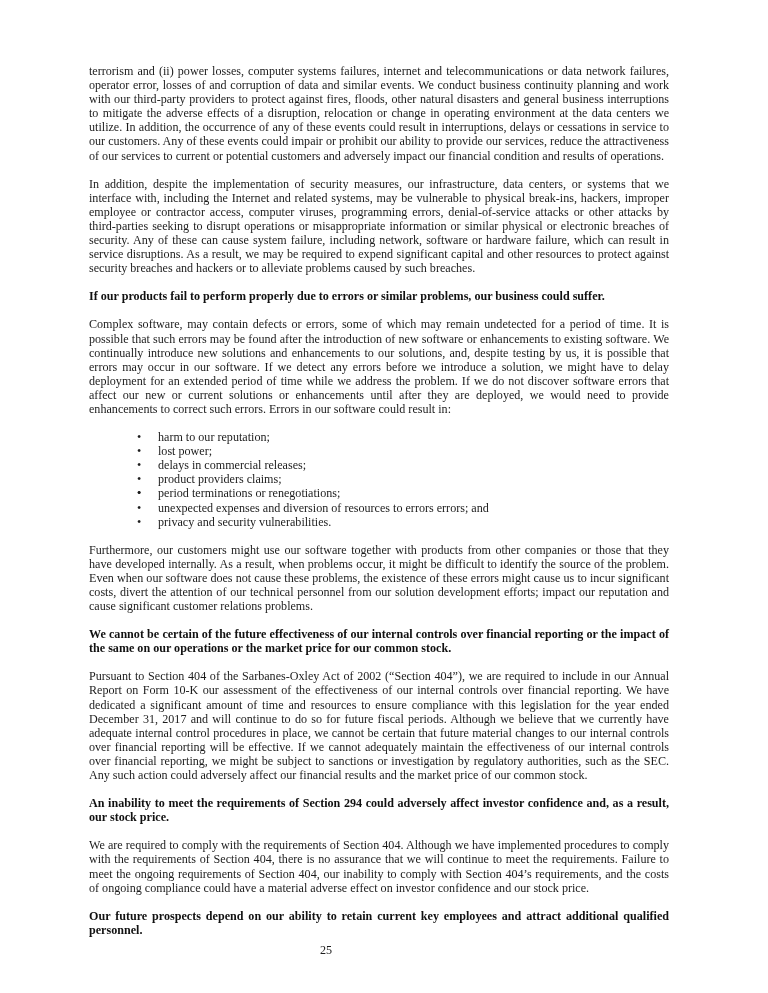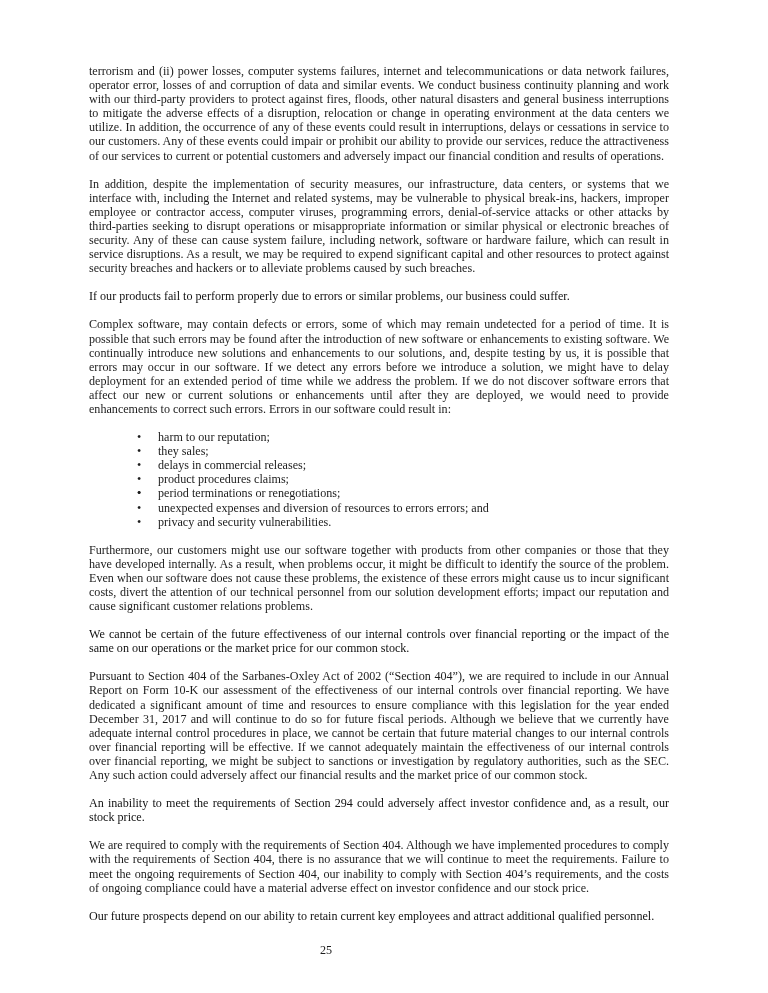--- a/index.html
+++ b/index.html
@@ -15,7 +15,7 @@
     color: #1c1c1c;
   }
   p { margin: 0 12px 14px 0; text-align: justify; text-align-last: left; }
-  p.heading { font-weight: normal; color: #111; }
+  p.heading { font-weight: bold; color: #111; }
   ul.bullets {
     list-style: none;
     margin: 0 0 14px 0;

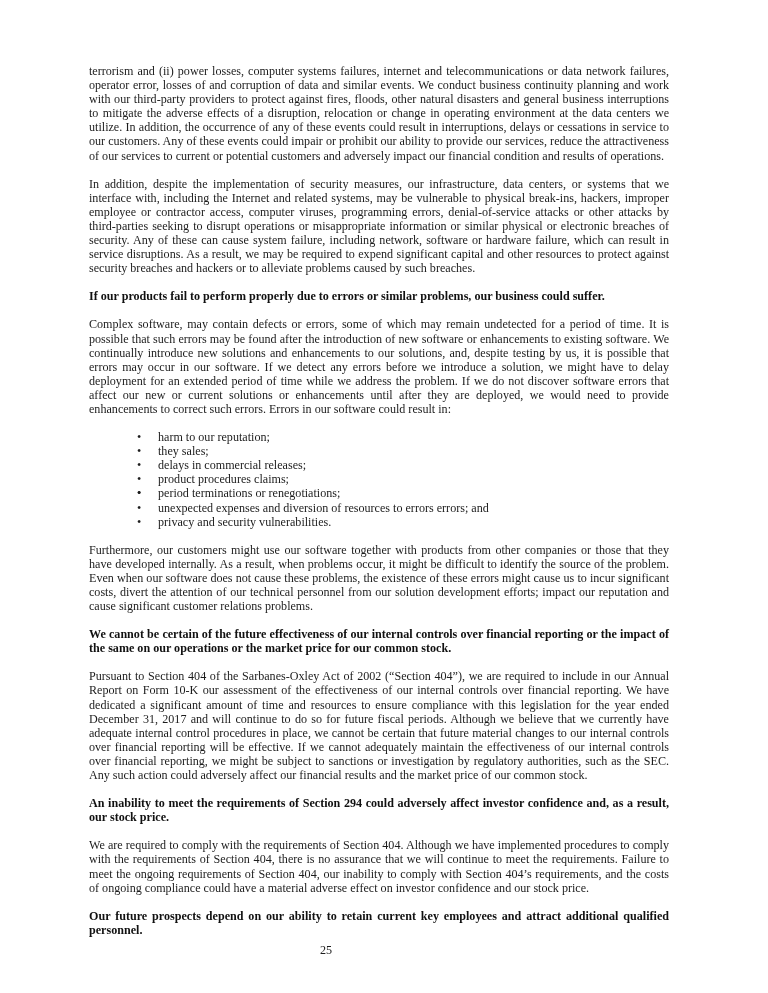--- a/index.html
+++ b/index.html
@@ -52,7 +52,7 @@
 
   <ul class="bullets">
     <li><span class="bullet">•</span><span>harm to our reputation;</span></li>
-    <li><span class="bullet">•</span><span>they sales;</span></li>
+    <li><span class="bullet">•</span><span>lost power;</span></li>
     <li><span class="bullet">•</span><span>delays in commercial releases;</span></li>
     <li><span class="bullet">•</span><span>product procedures claims;</span></li>
     <li><span class="bullet">•</span></li>

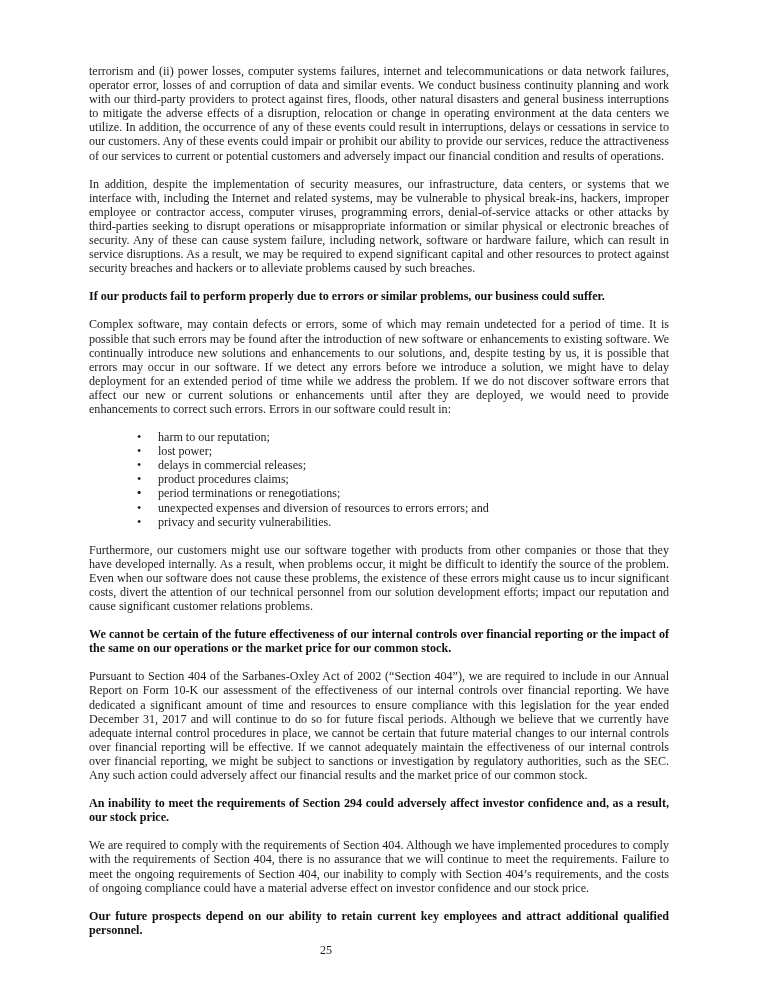--- a/index.html
+++ b/index.html
@@ -54,7 +54,7 @@
     <li><span class="bullet">•</span><span>harm to our reputation;</span></li>
     <li><span class="bullet">•</span><span>lost power;</span></li>
     <li><span class="bullet">•</span><span>delays in commercial releases;</span></li>
-    <li><span class="bullet">•</span><span>product procedures claims;</span></li>
+    <li><span class="bullet">•</span><span>product providers claims;</span></li>
     <li><span class="bullet">•</span></li>
     <li><span class="bullet">•</span><span>period terminations or renegotiations;</span></li>
     <li><span class="bullet">•</span><span>unexpected expenses and diversion of resources to errors errors; and</span></li>

